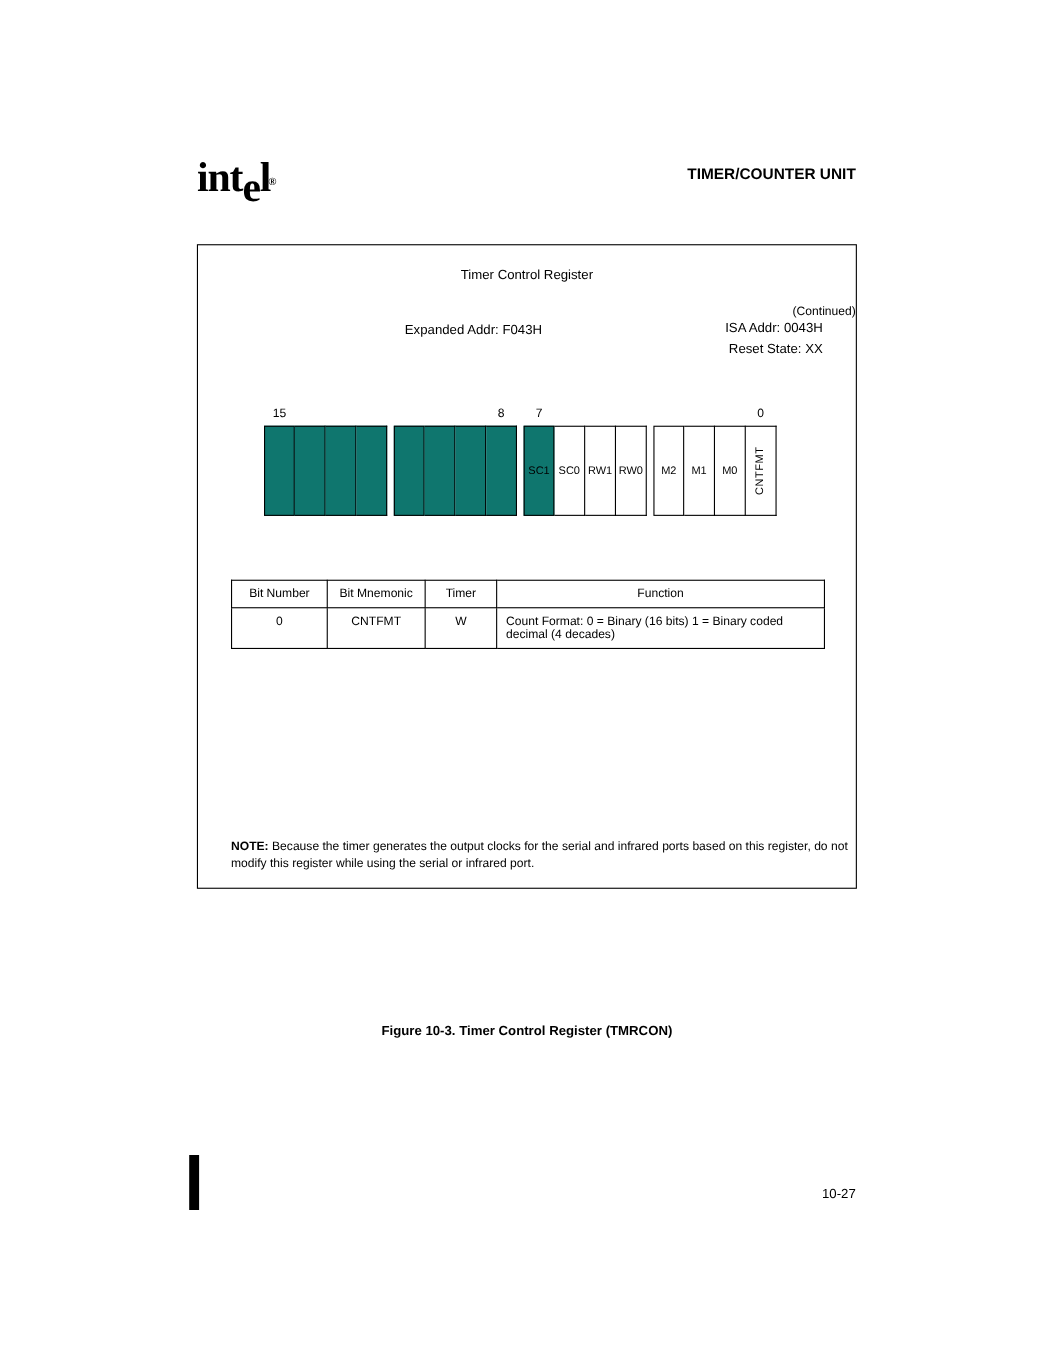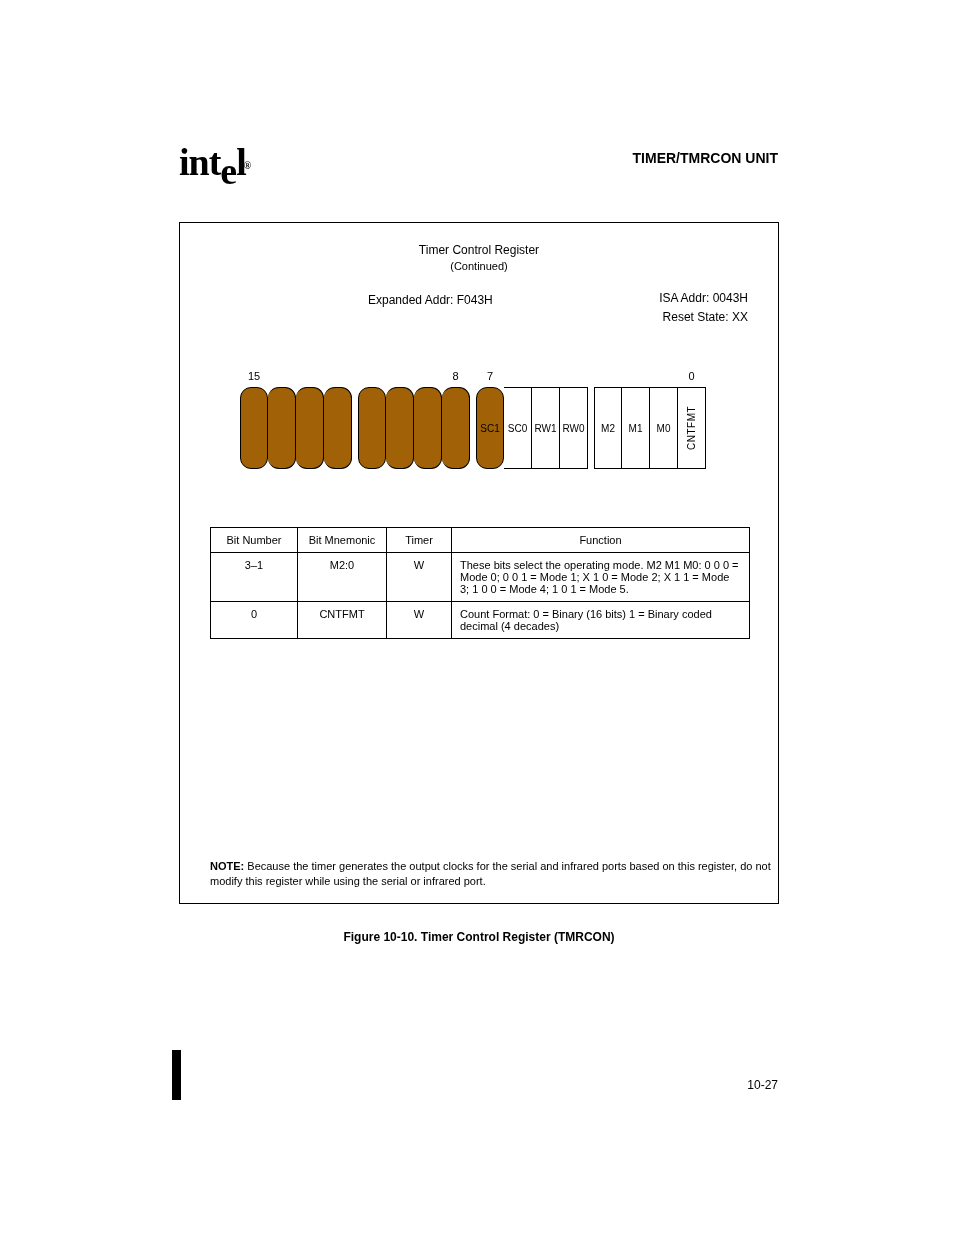--- a/index.html
+++ b/index.html
@@ -209,7 +209,7 @@
       <span>int</span><span class="e">e</span><span>l</span><span class="reg">®</span>
     </span>
   </div>
-  <div class="chapter">TIMER/TMRCON UNIT</div>
+  <div class="chapter">TIMER/COUNTER UNIT</div>
 
   <div class="outer-box">
 

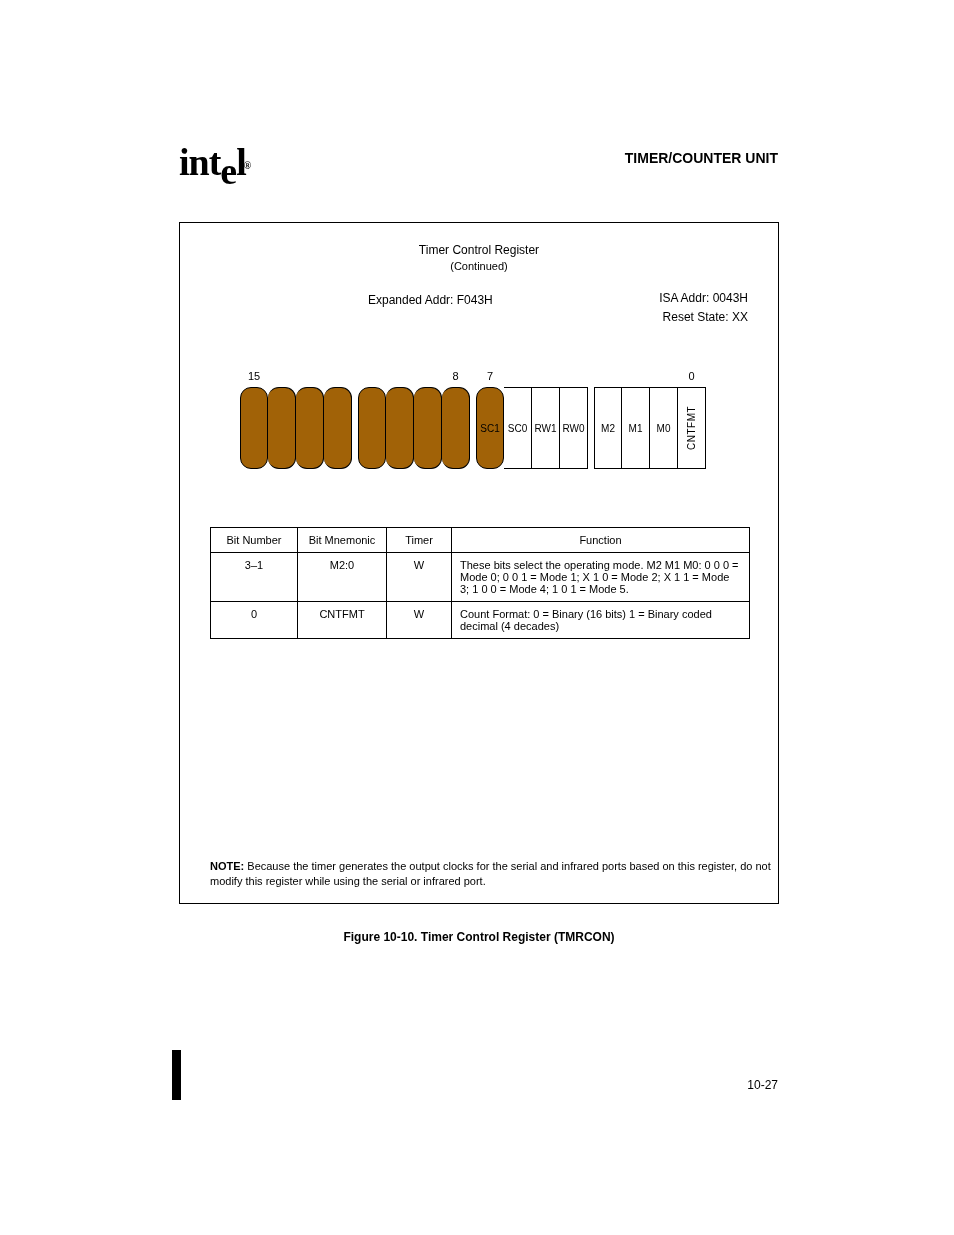--- a/index.html
+++ b/index.html
@@ -55,7 +55,7 @@
     left: 179px;
     top: 222px;
     width: 600px;
-    height: 682px;
+    height: 586px;
     border: 1px solid #000;
     box-sizing: border-box;
   }

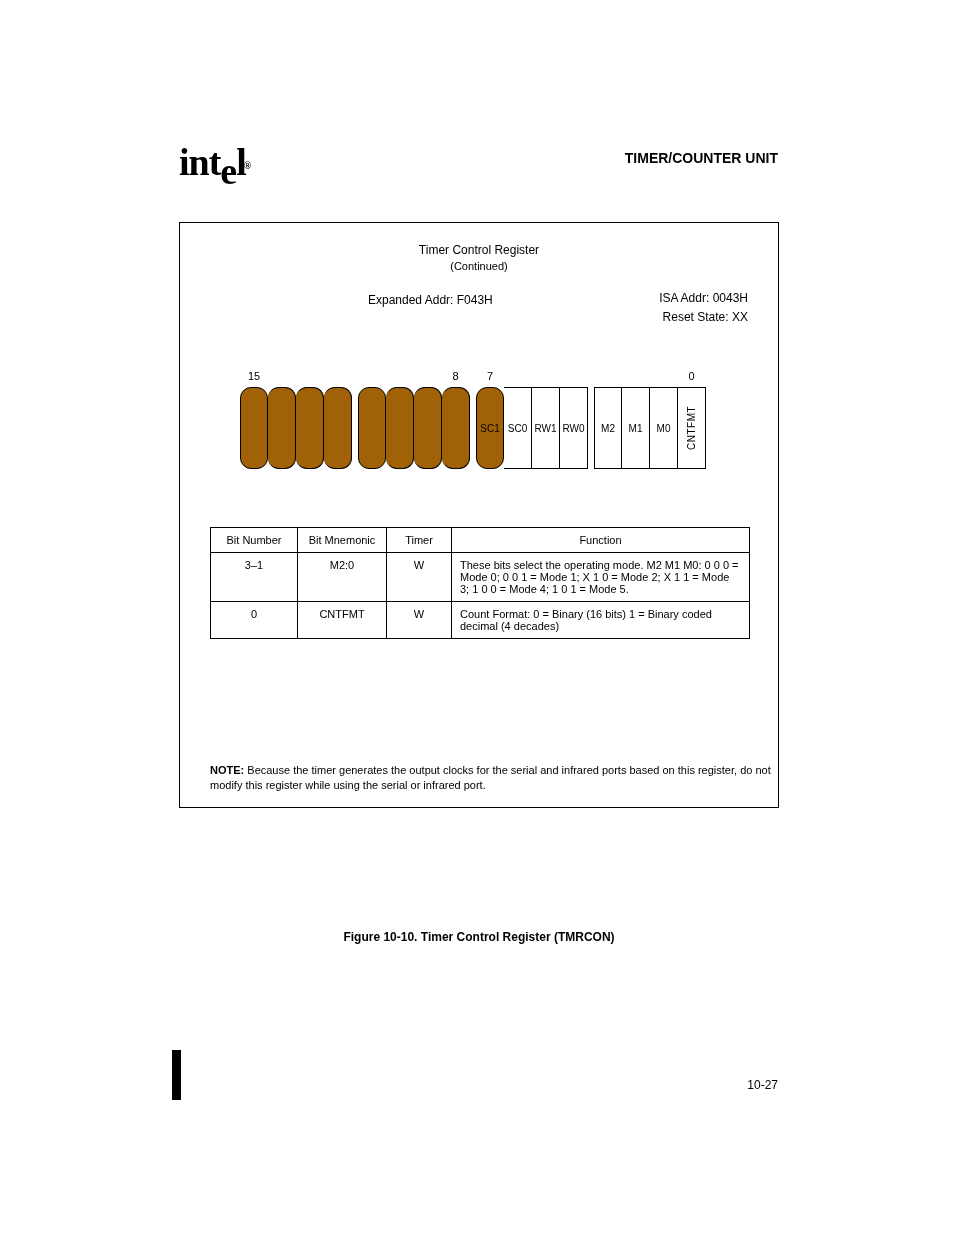--- a/index.html
+++ b/index.html
@@ -71,8 +71,8 @@
   }
   .reg-name .cont {
     font-size: 11px;
-    text-align: center;
-    margin-top: 3px;
+    text-align: right;
+    margin-top: 20px;
   }
   .expanded {
     position: absolute;

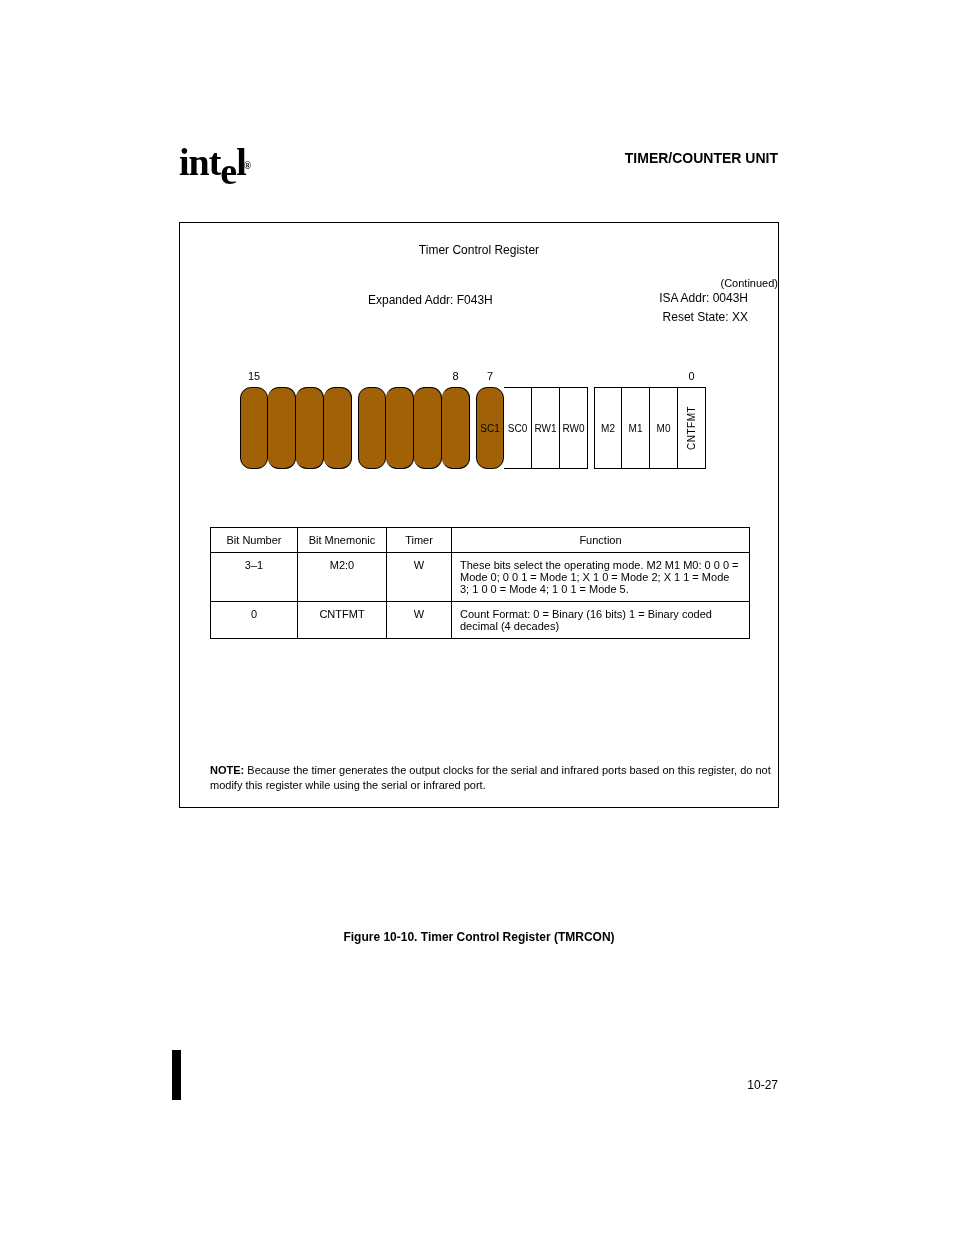--- a/index.html
+++ b/index.html
@@ -112,7 +112,7 @@
     position: relative;
   }
   .bitcell + .bitcell { border-left: none; }
-  .shaded { background: #a16207; border-radius: 11px; }
+  .shaded { background: #0f766e; }
   .bitnum {
     position: absolute;
     top: -18px;

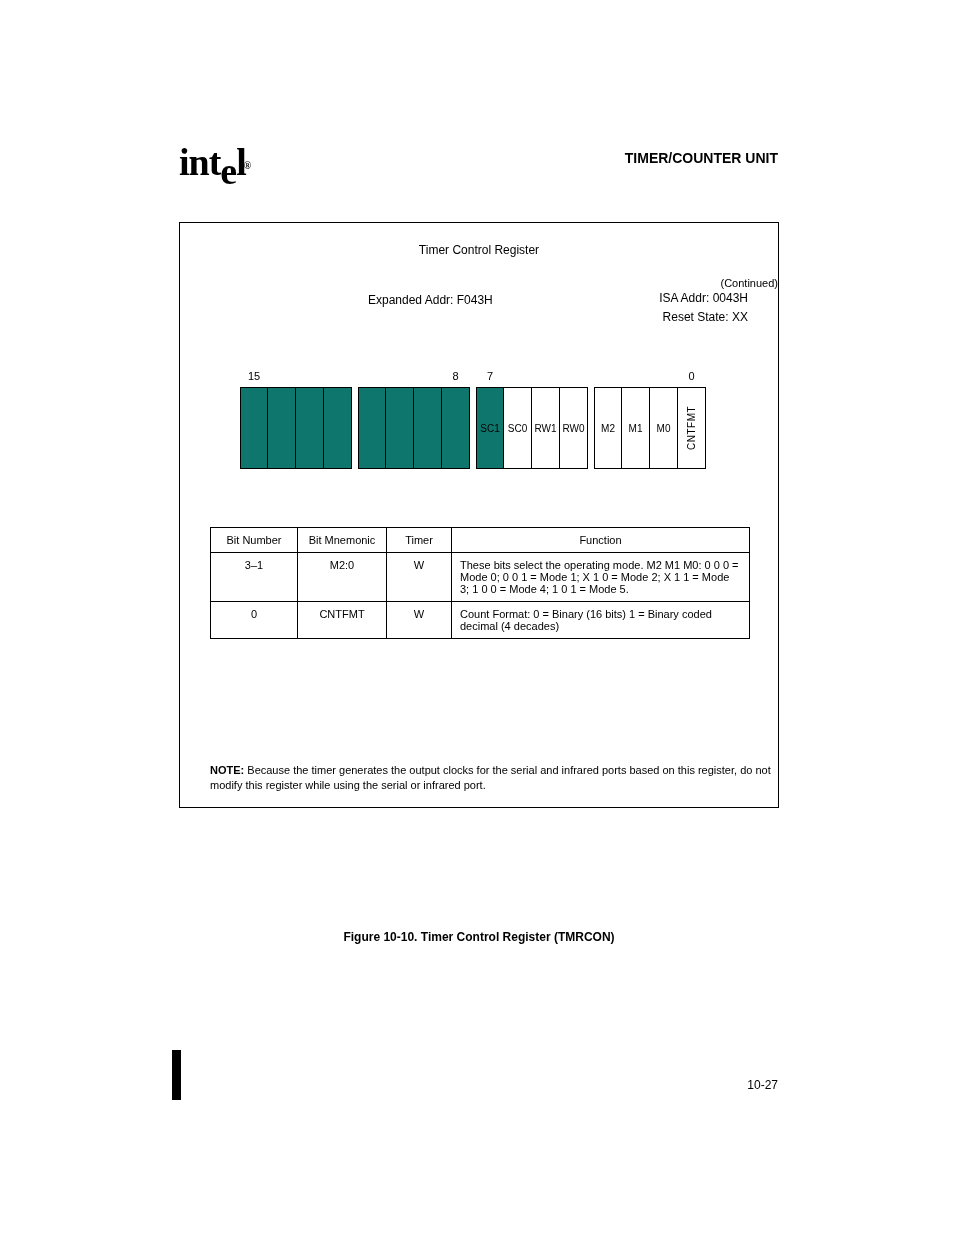--- a/index.html
+++ b/index.html
@@ -295,13 +295,6 @@
       </thead>
       <tbody>
         <tr>
-          <td>3–1</td>
-          <td>M2:0</td>
-          <td>W</td>
-          <td>These bits select the operating mode.
-M2 M1 M0: 0 0 0 = Mode 0; 0 0 1 = Mode 1; X 1 0 = Mode 2; X 1 1 = Mode 3; 1 0 0 = Mode 4; 1 0 1 = Mode 5.</td>
-        </tr>
-        <tr>
           <td>0</td>
           <td>CNTFMT</td>
           <td>W</td>

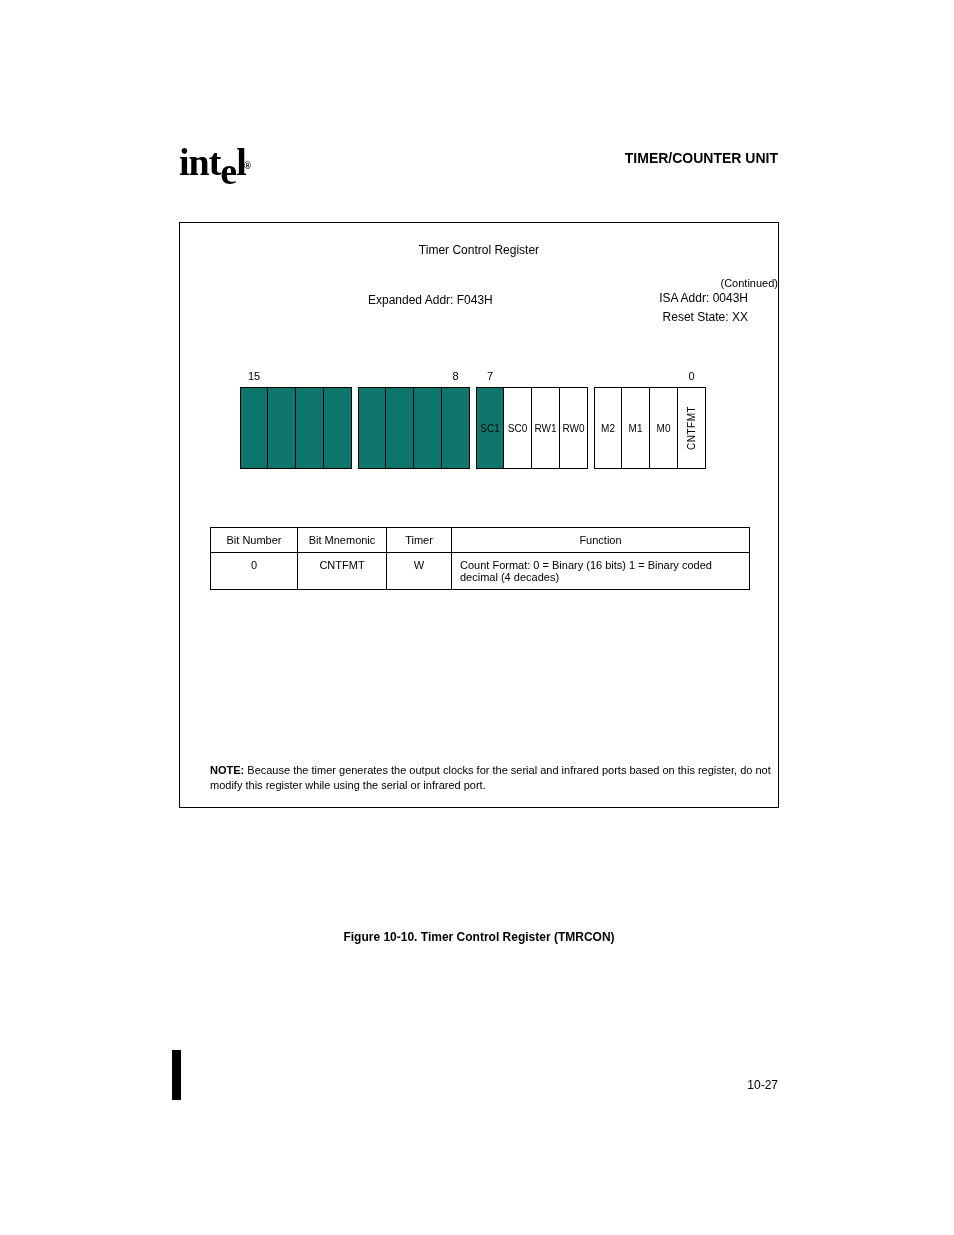--- a/index.html
+++ b/index.html
@@ -311,7 +311,7 @@
     </div>
   </div>
 
-  <div class="fig-cap">Figure 10-10. Timer Control Register (TMRCON)</div>
+  <div class="fig-cap">Figure 10-3. Timer Control Register (TMRCON)</div>
 
   <div class="change-bar"></div>
   <div class="page-num">10-27</div>

